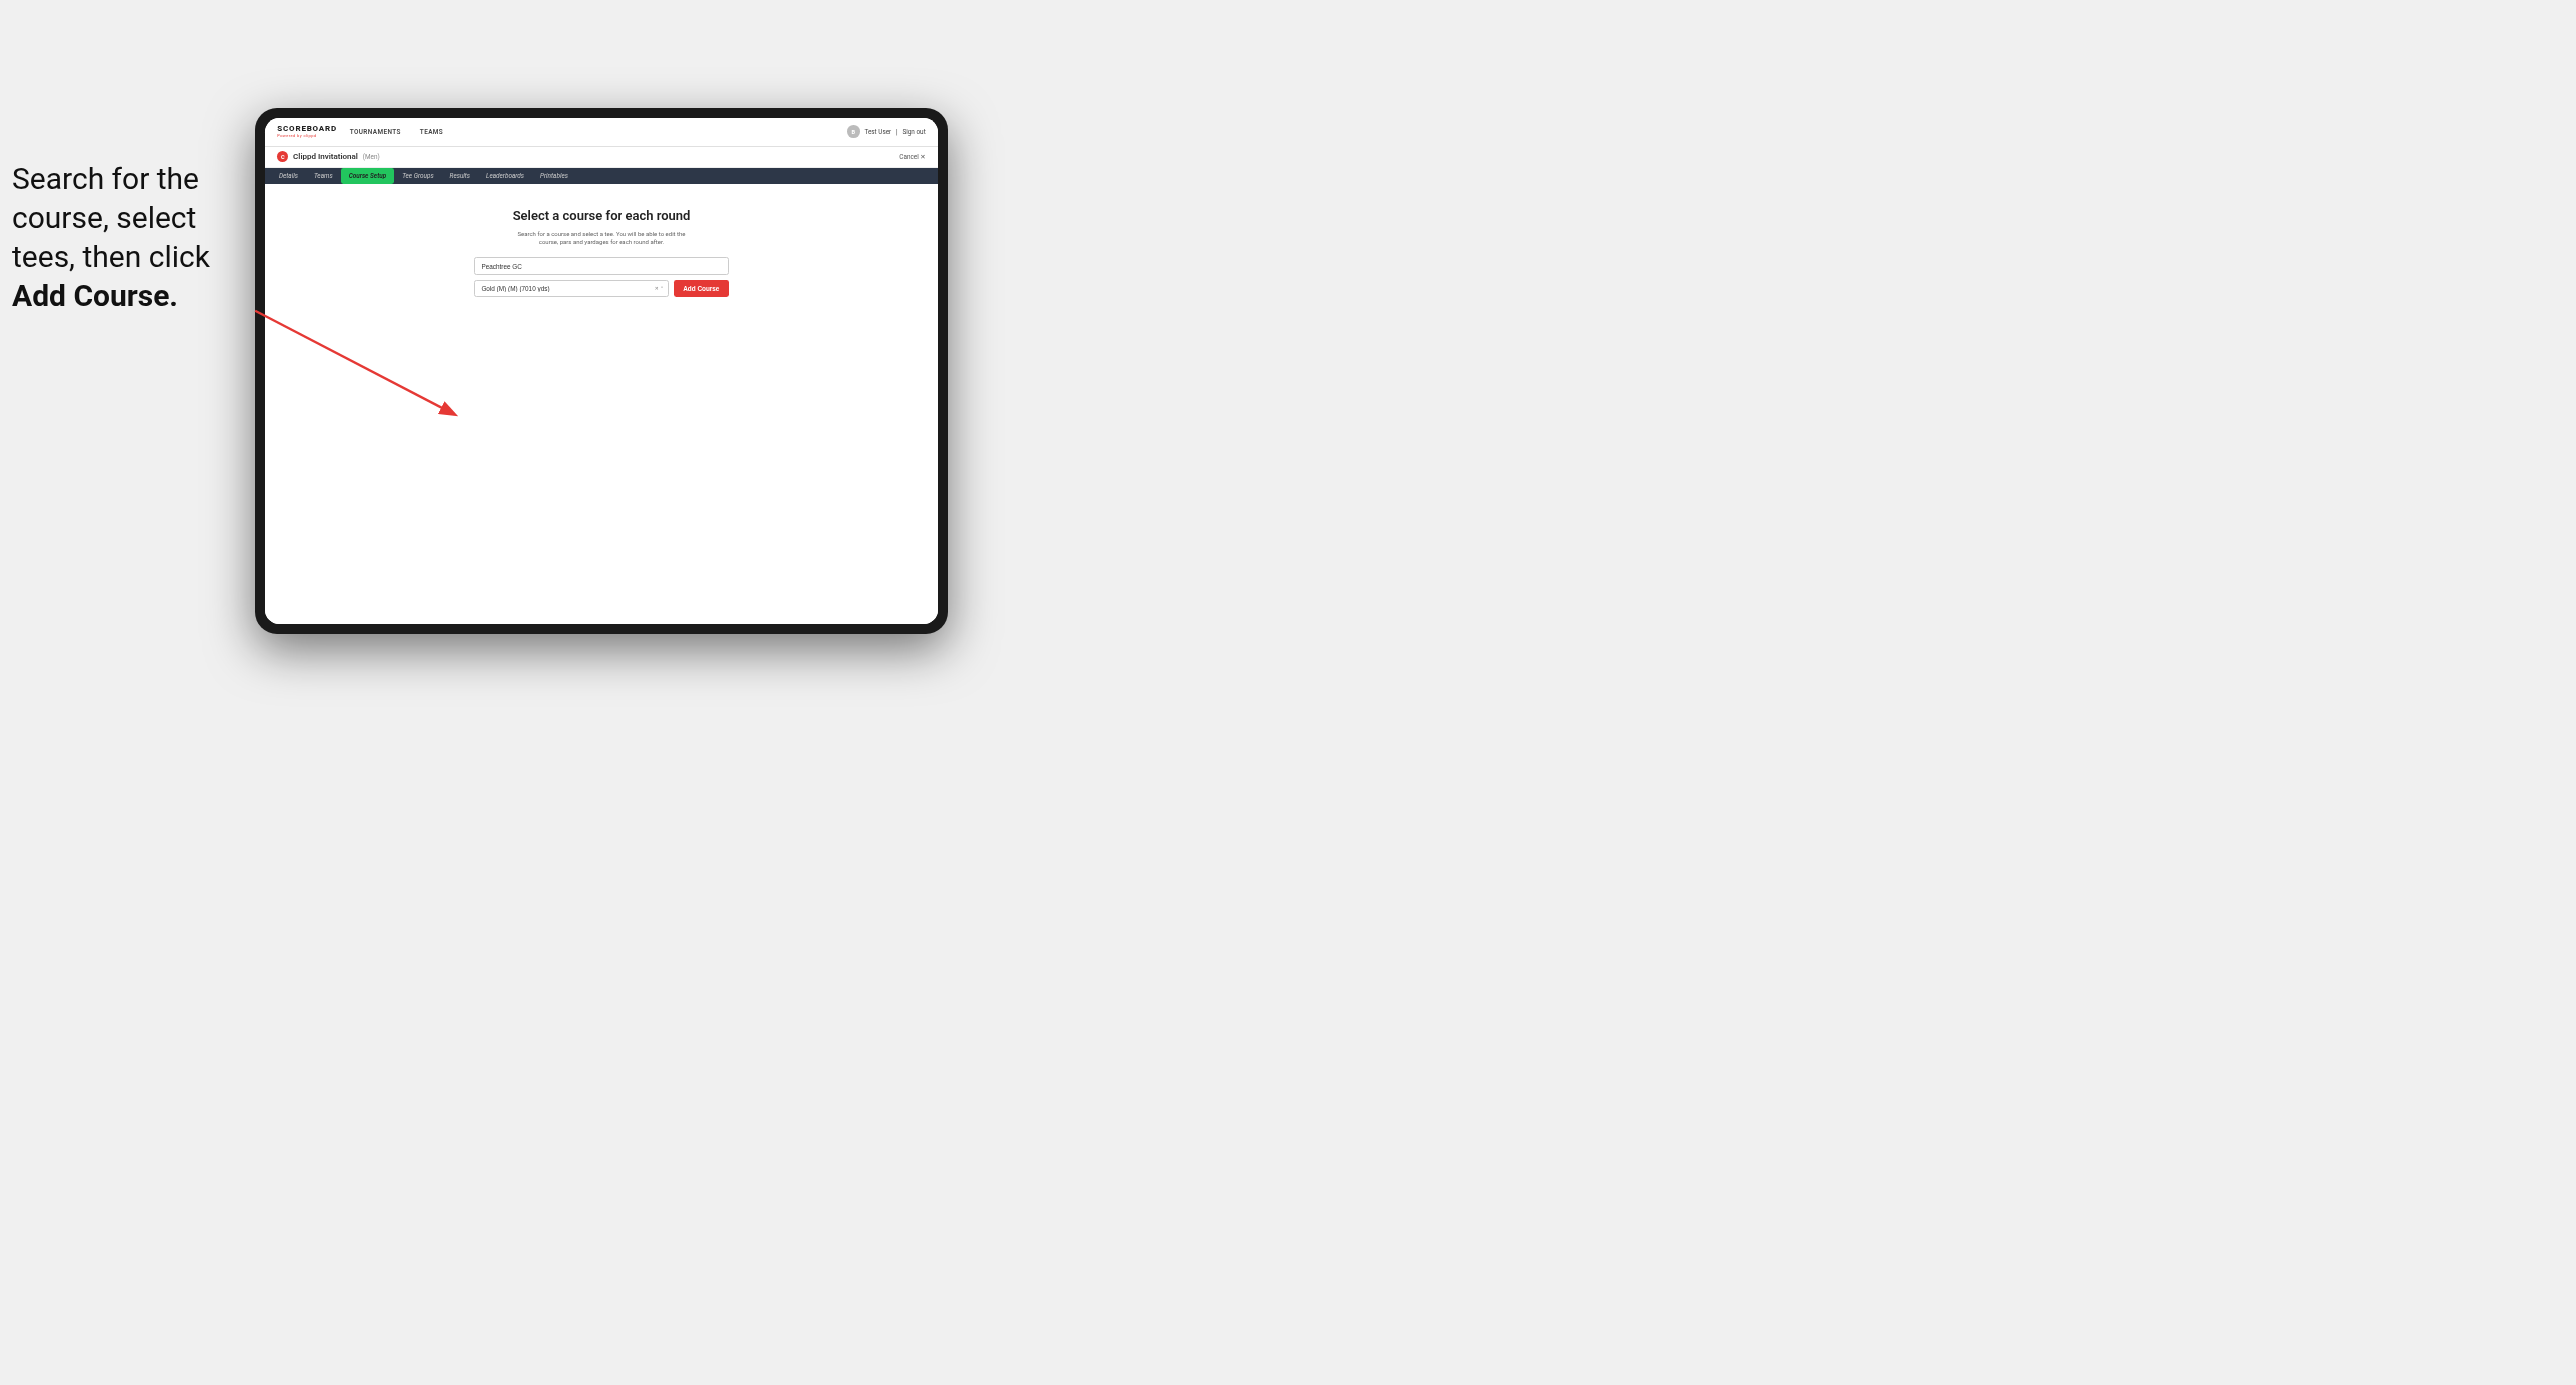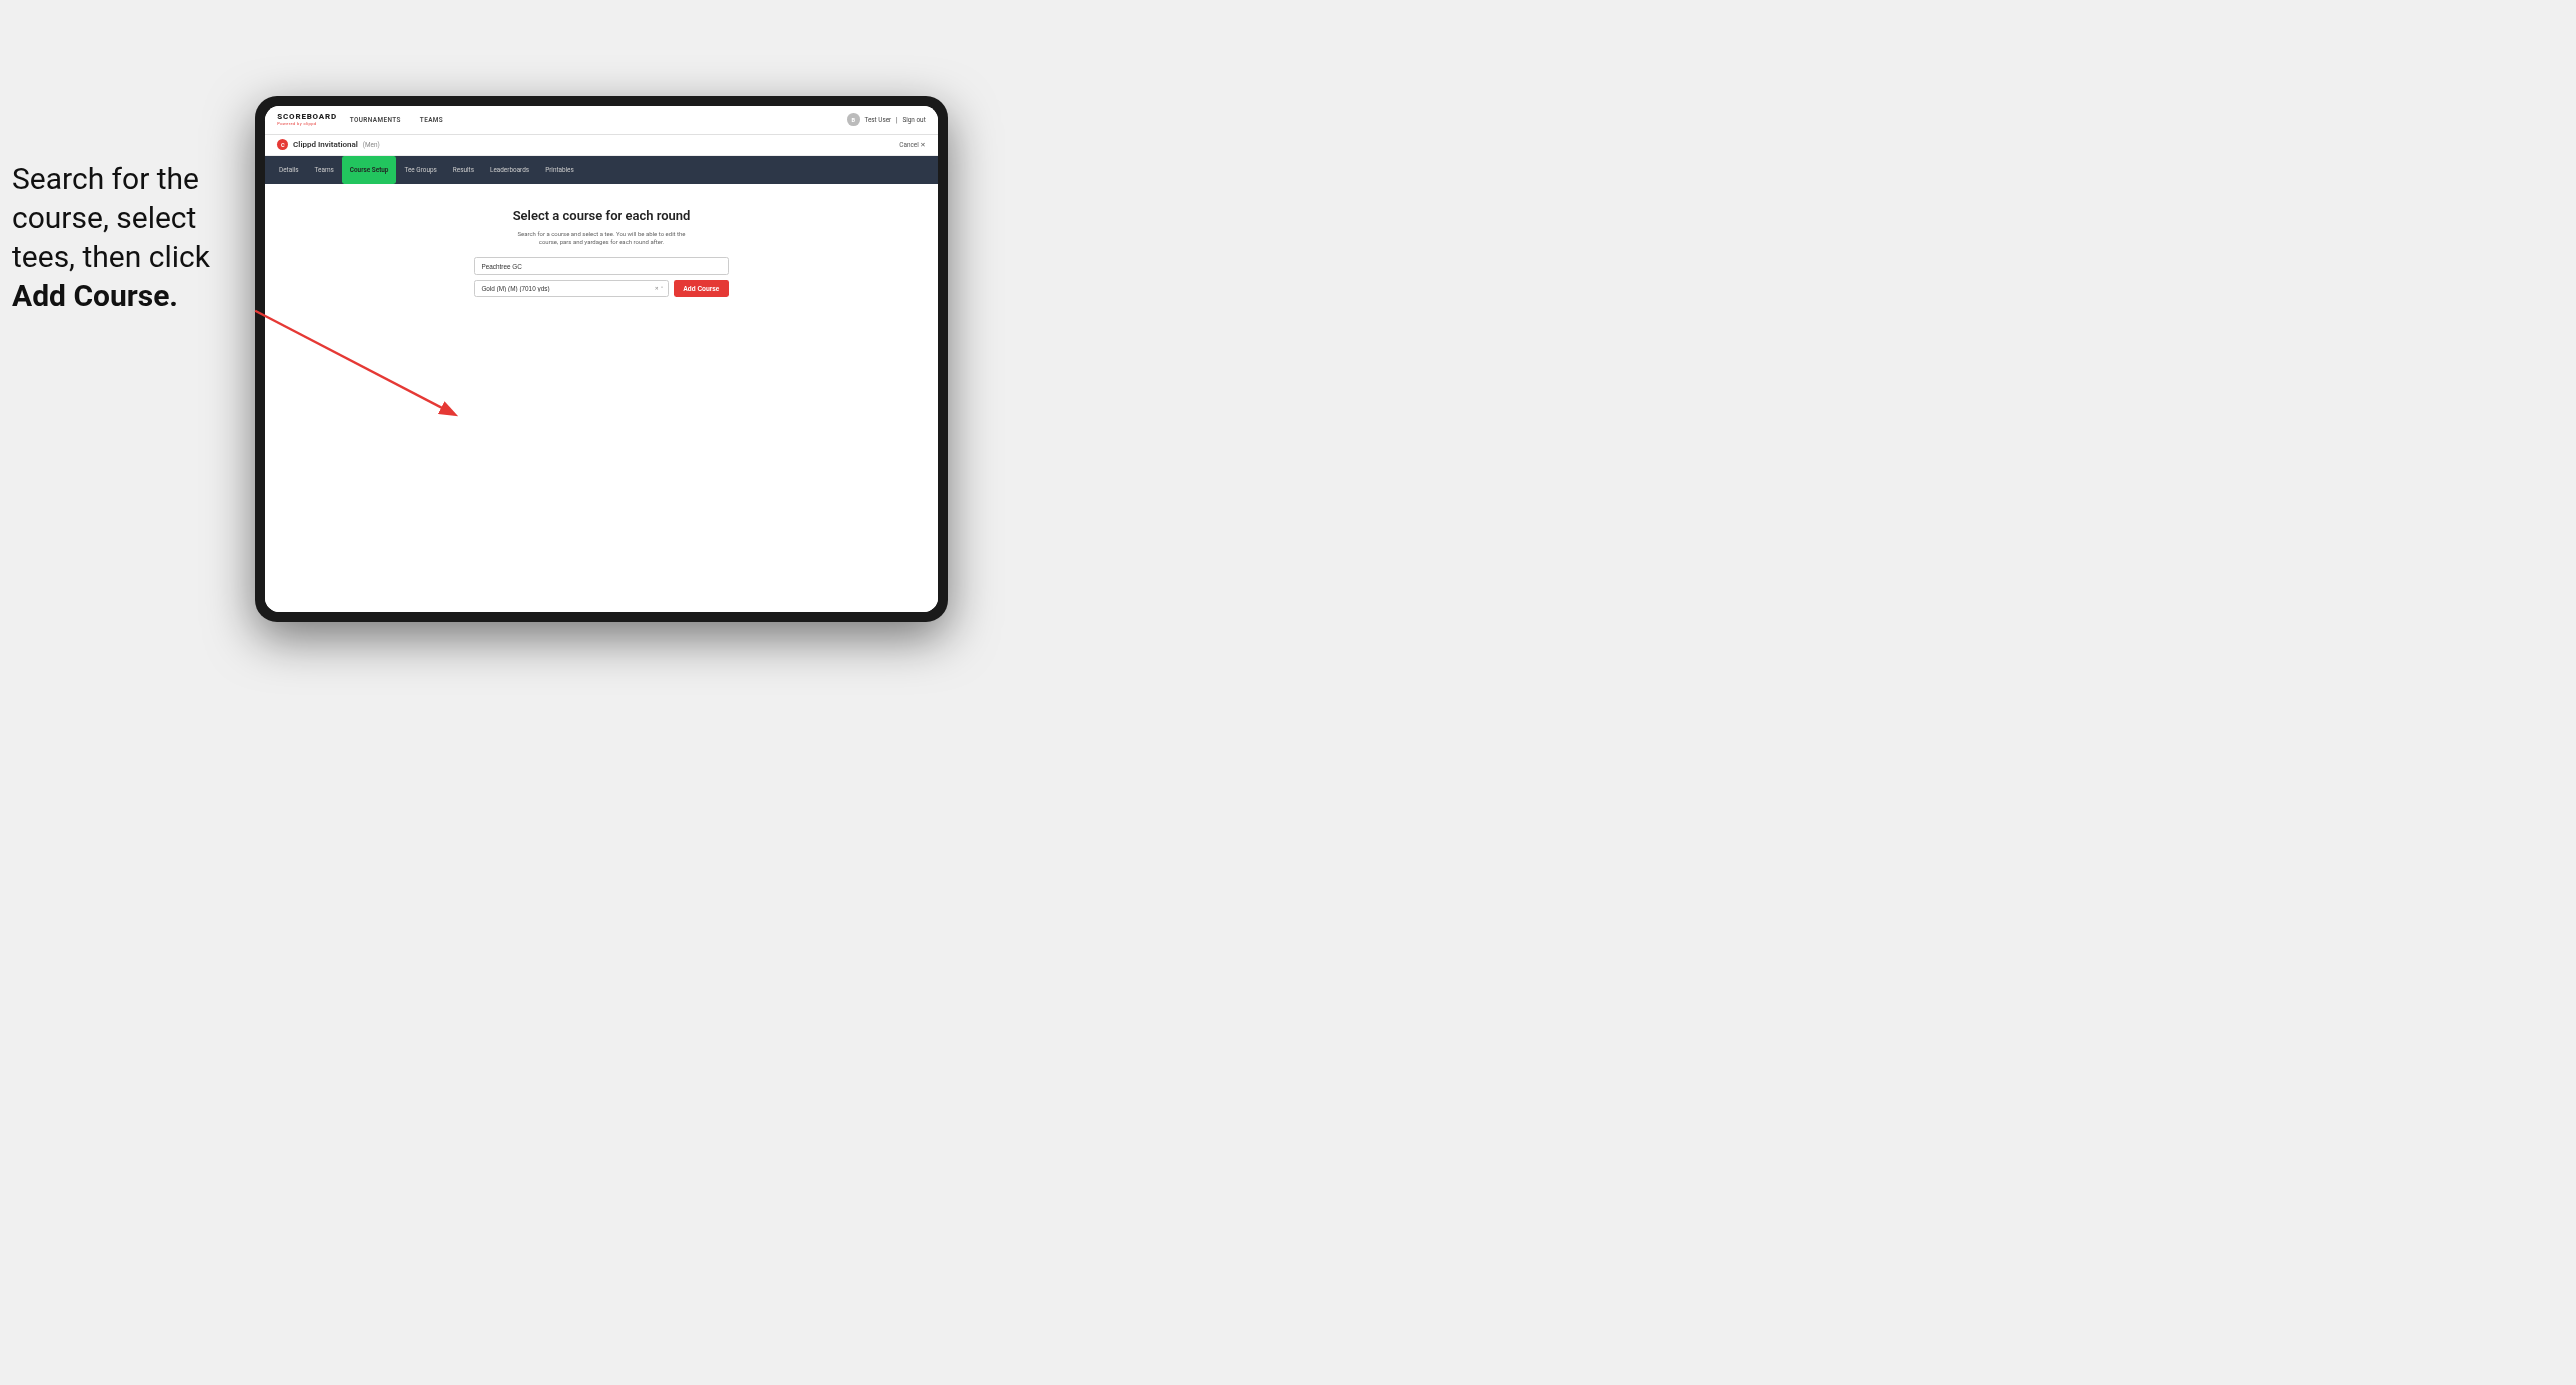--- a/index.html
+++ b/index.html
@@ -33,7 +33,7 @@
     .tablet {
       position: absolute;
       left: 255px;
-      top: 96px;
+      top: 108px;
       width: 693px;
       height: 526px;
       background: #1a1a1a;

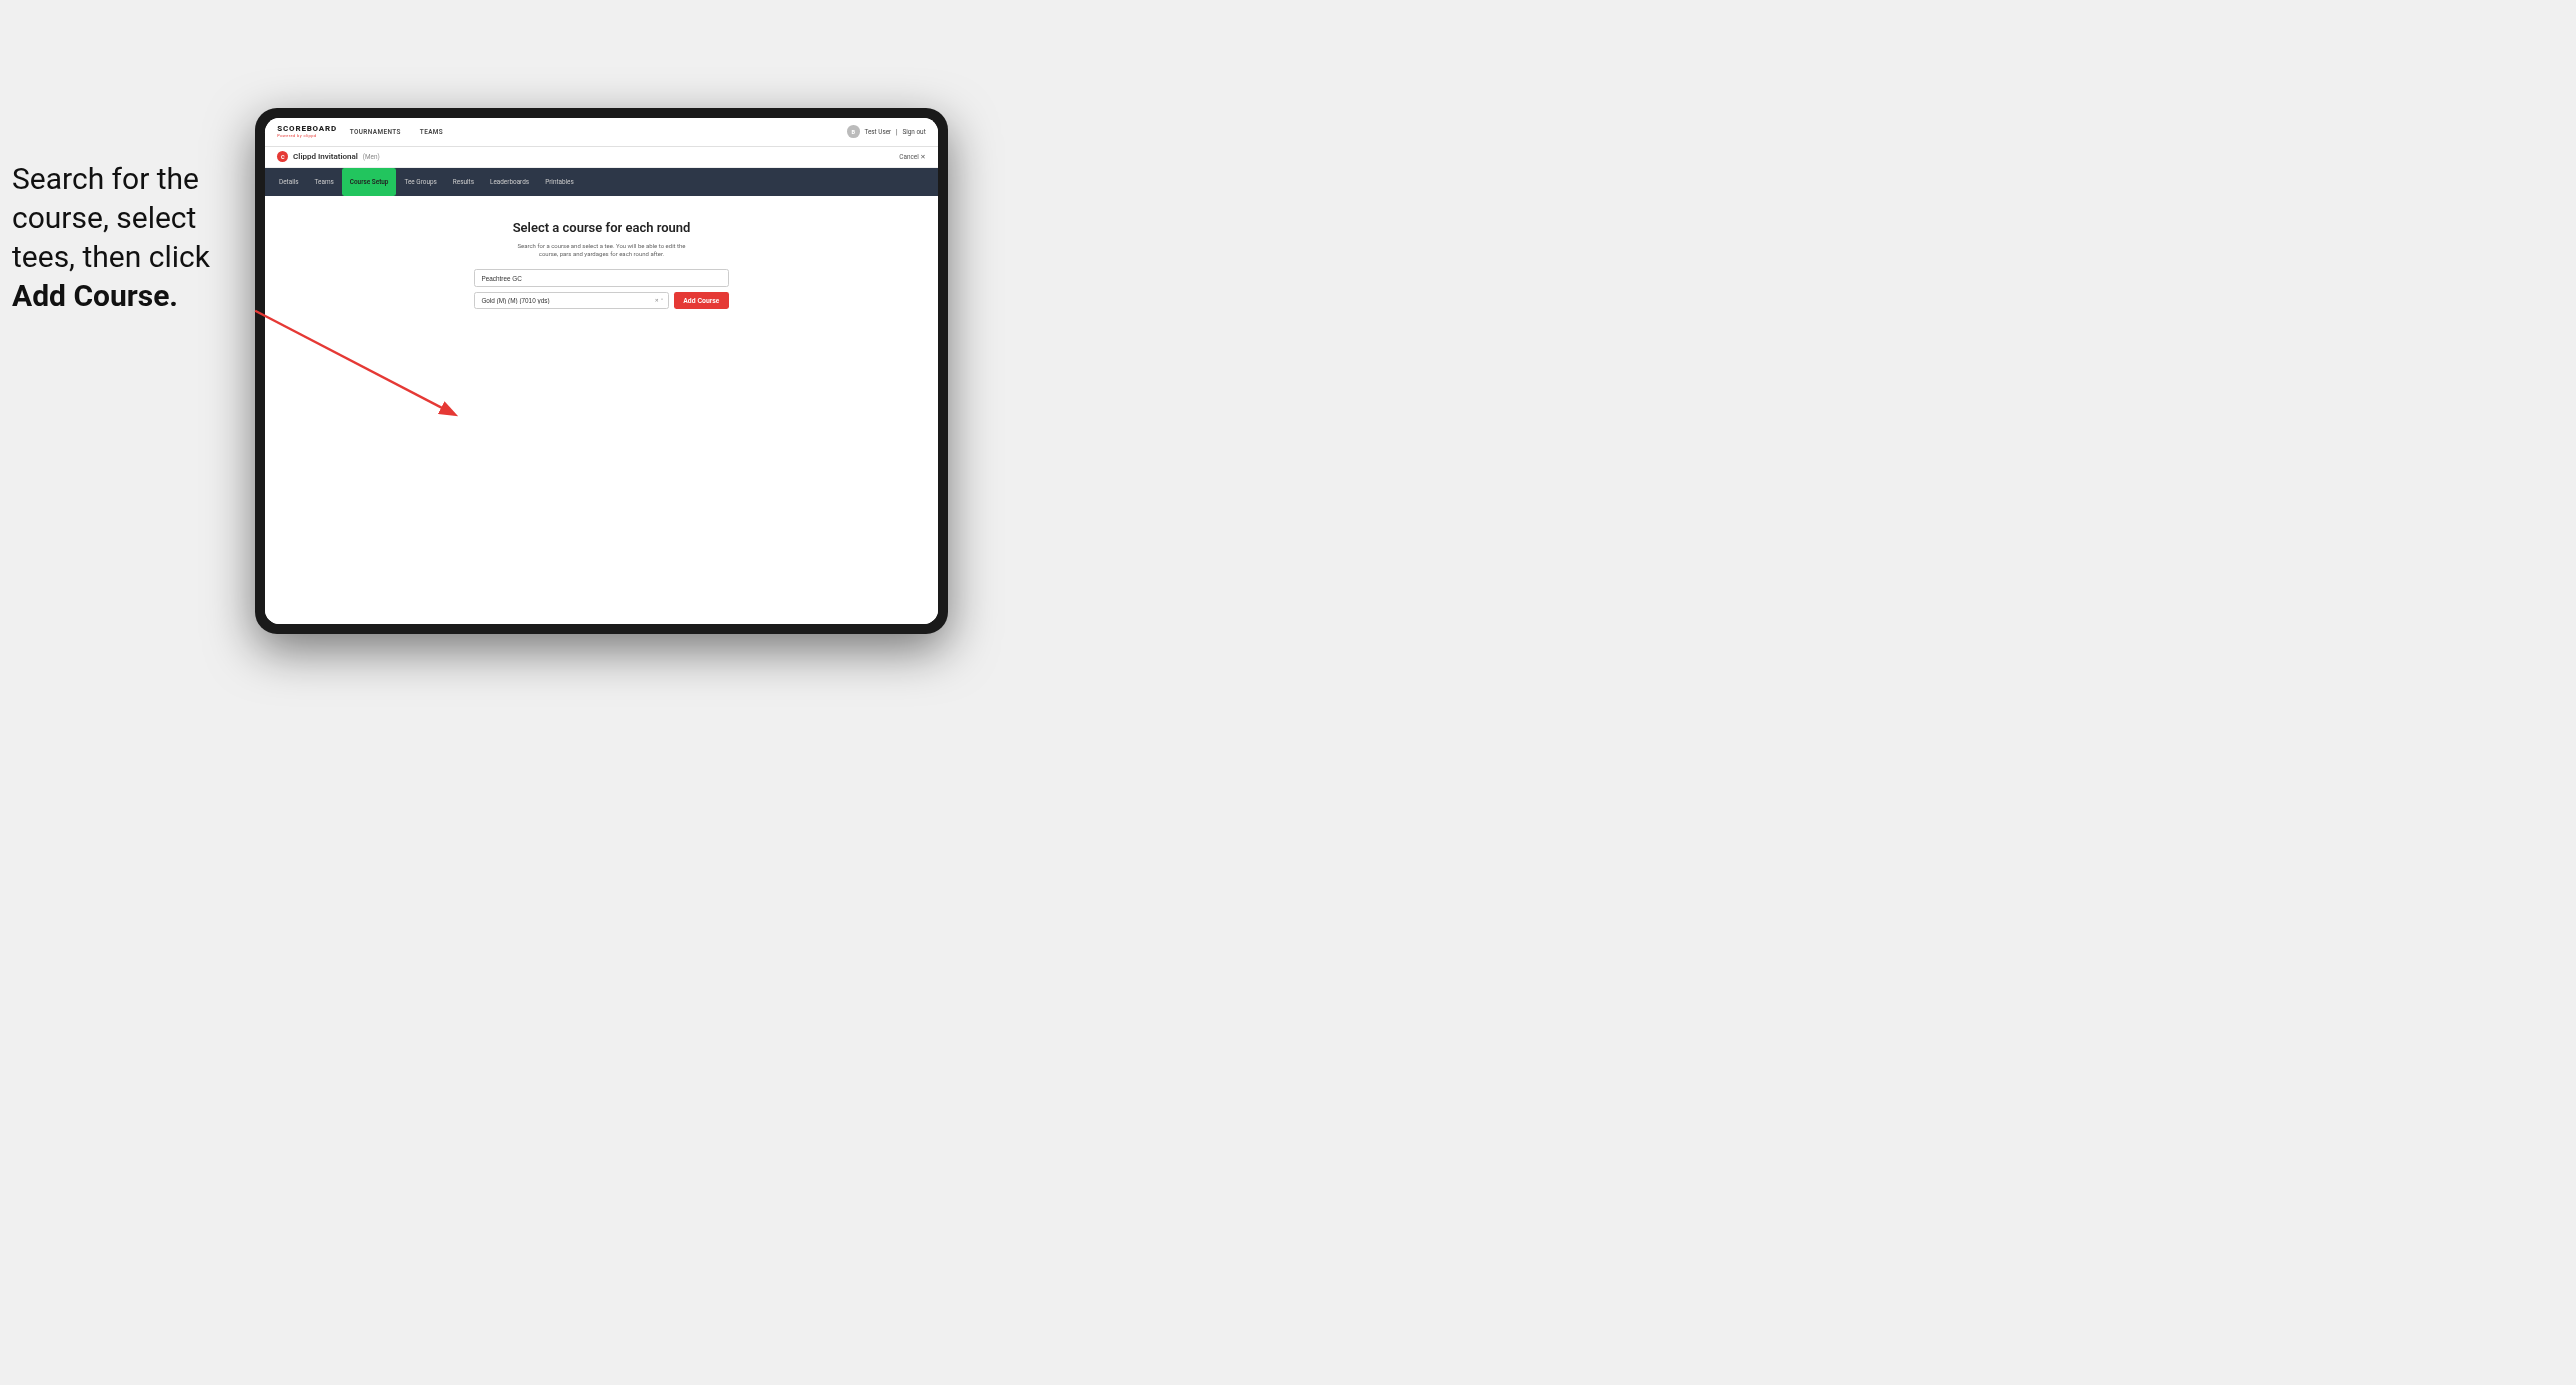--- a/index.html
+++ b/index.html
@@ -162,9 +162,10 @@
       background: #2d3748;
       display: flex;
       align-items: flex-start;
-      height: 28px;
+      height: 16px;
       padding: 0 6.4px;
       flex-shrink: 0;
+      font-style: italic;
     }
     .tab-item {
       padding: 0 8px;

